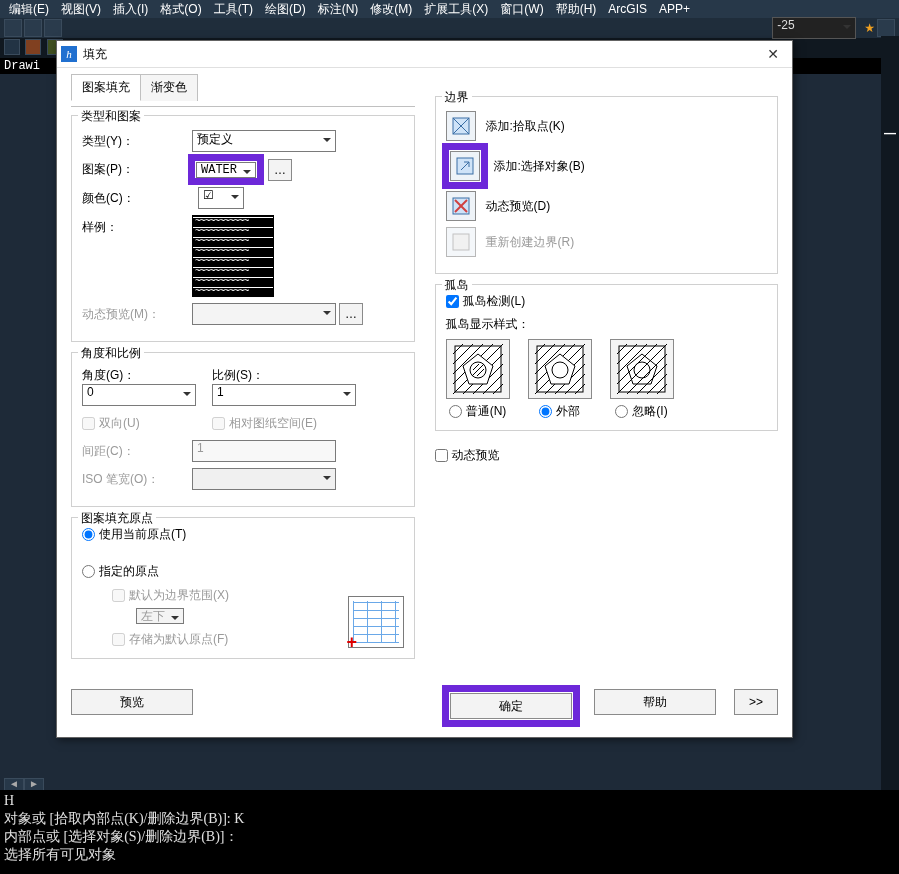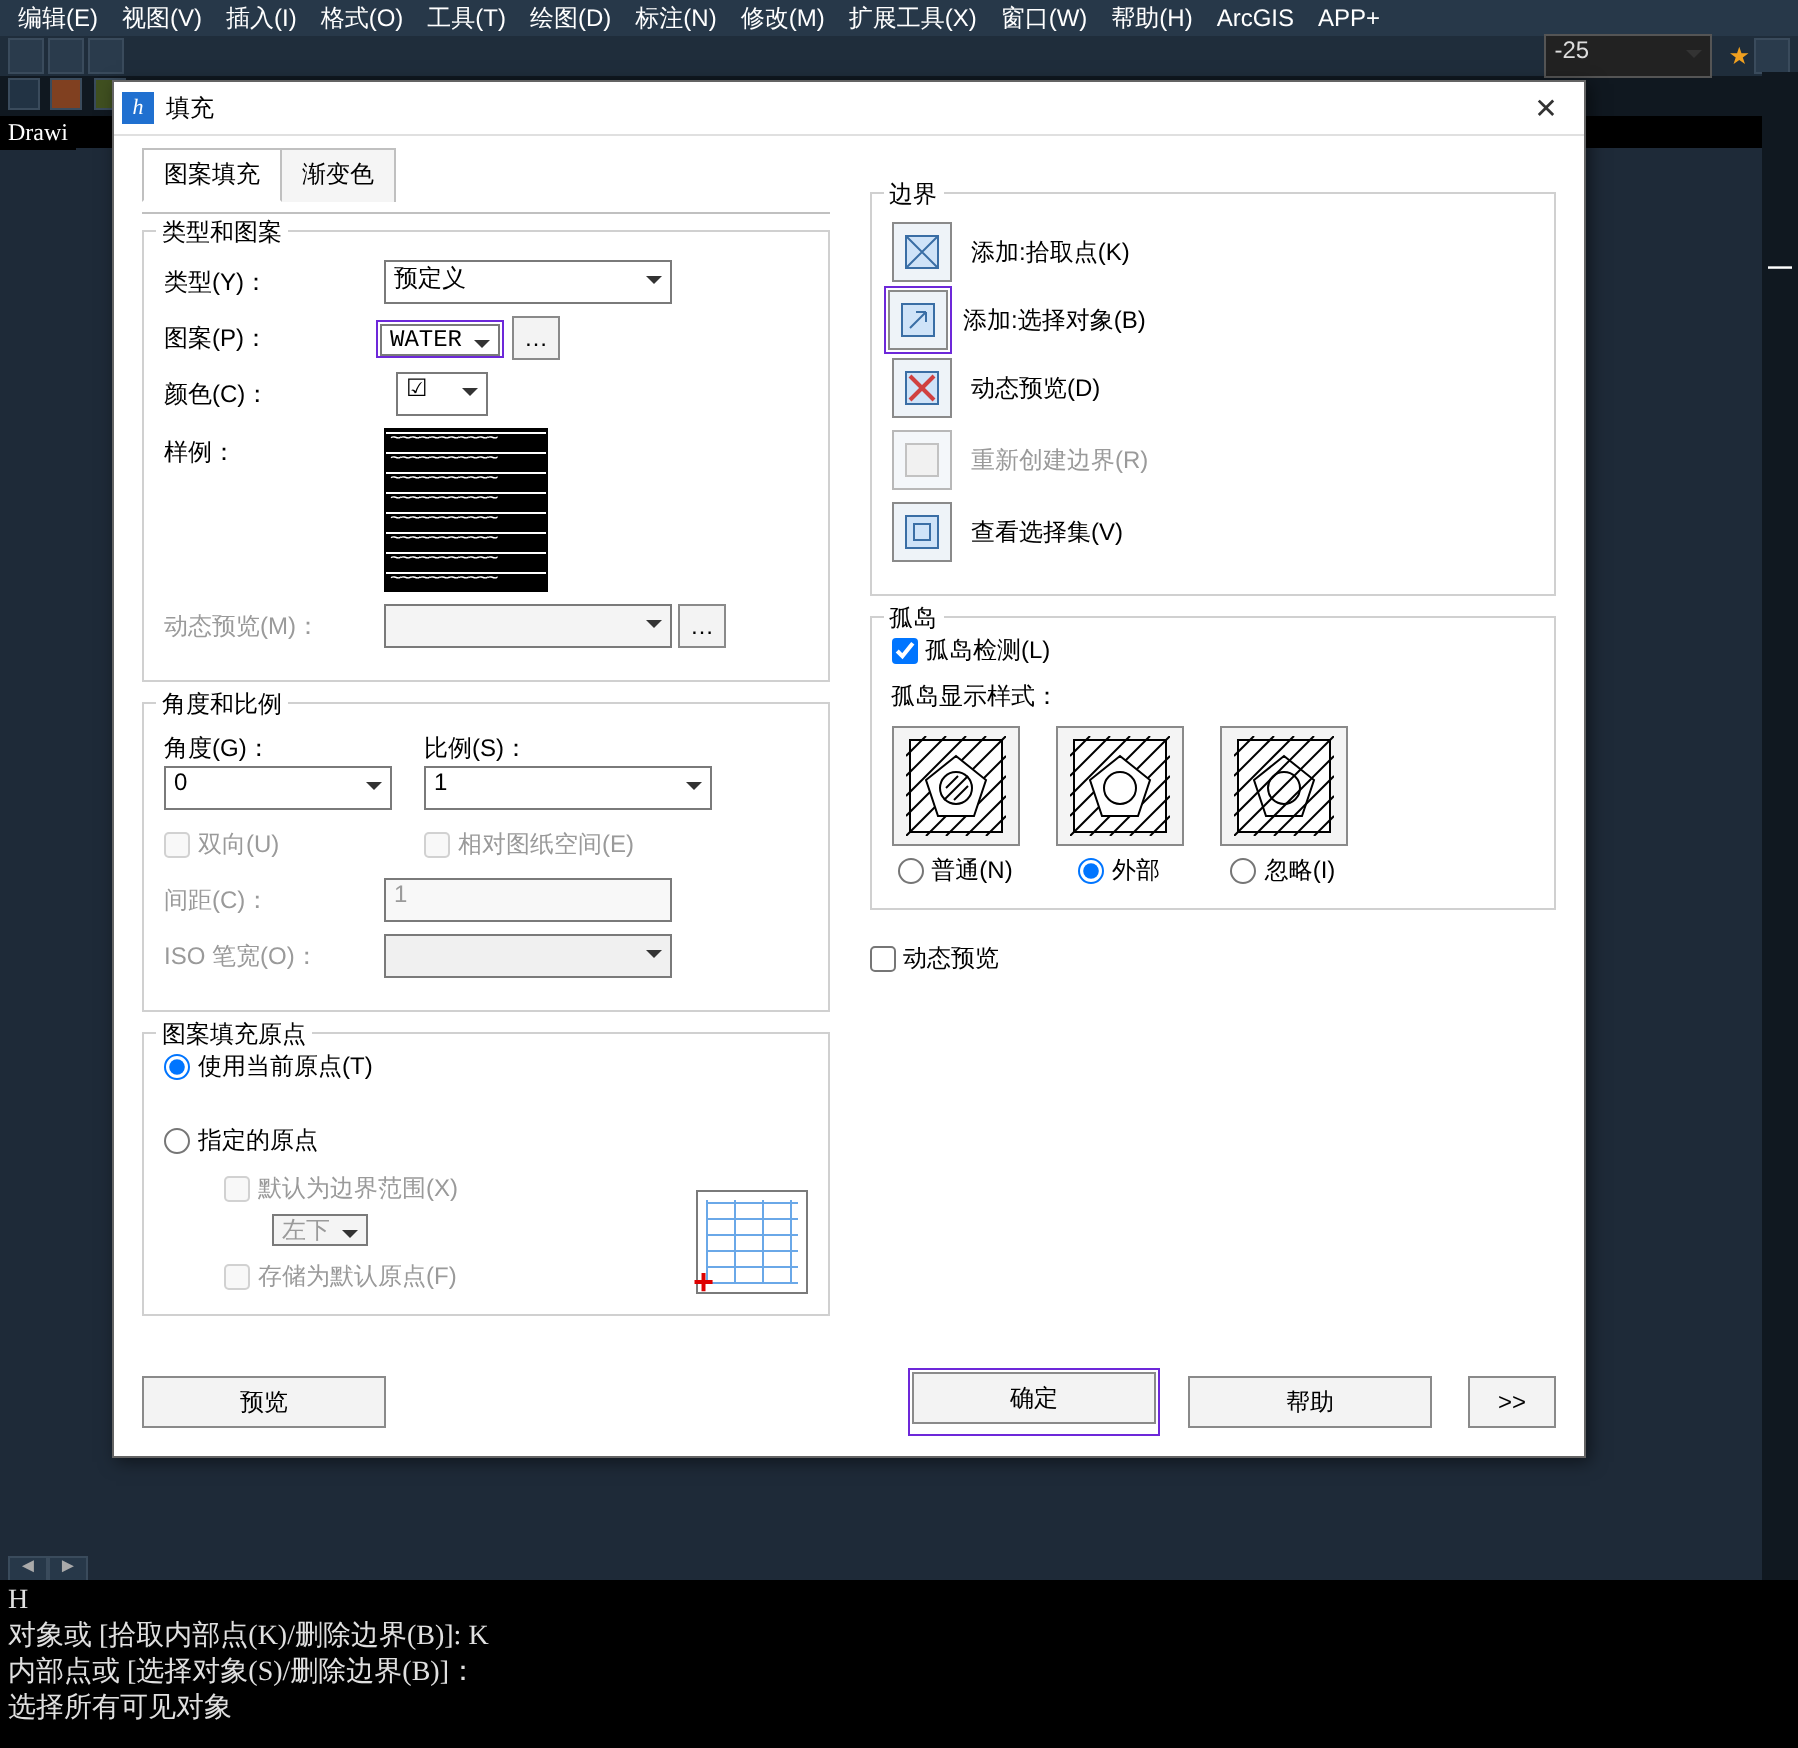--- a/index.html
+++ b/index.html
@@ -10,7 +10,7 @@
   .secondbar{height:18px;background:#1f2d3b;display:flex;gap:2px;padding:1px 4px;color:#bbb;align-items:center}
   .secondbar .icon{width:16px;height:16px;display:inline-block;background:#2a3b4c;border:1px solid #3a4b5c}
   .thirdbar{height:18px;background:#101820;padding:1px 4px}
-  .drawtab{background:#000;color:#fff;font-family:Liberation Serif, serif;font-size:12px;padding:1px 4px;display:inline-block}
+  .drawtab{background:#000;color:#fff;font-family:Liberation Mono, monospace;font-size:12px;padding:1px 4px;display:inline-block}
   
   .cmdarea{position:absolute;bottom:0;left:0;right:0;height:80px;background:#000;color:#e0e0e0;font-family:"SimSun";font-size:14px;padding:2px 4px;line-height:18px;overflow:hidden}
   .scrollbtns{position:absolute;left:4px;bottom:82px;width:40px;height:14px;display:flex}

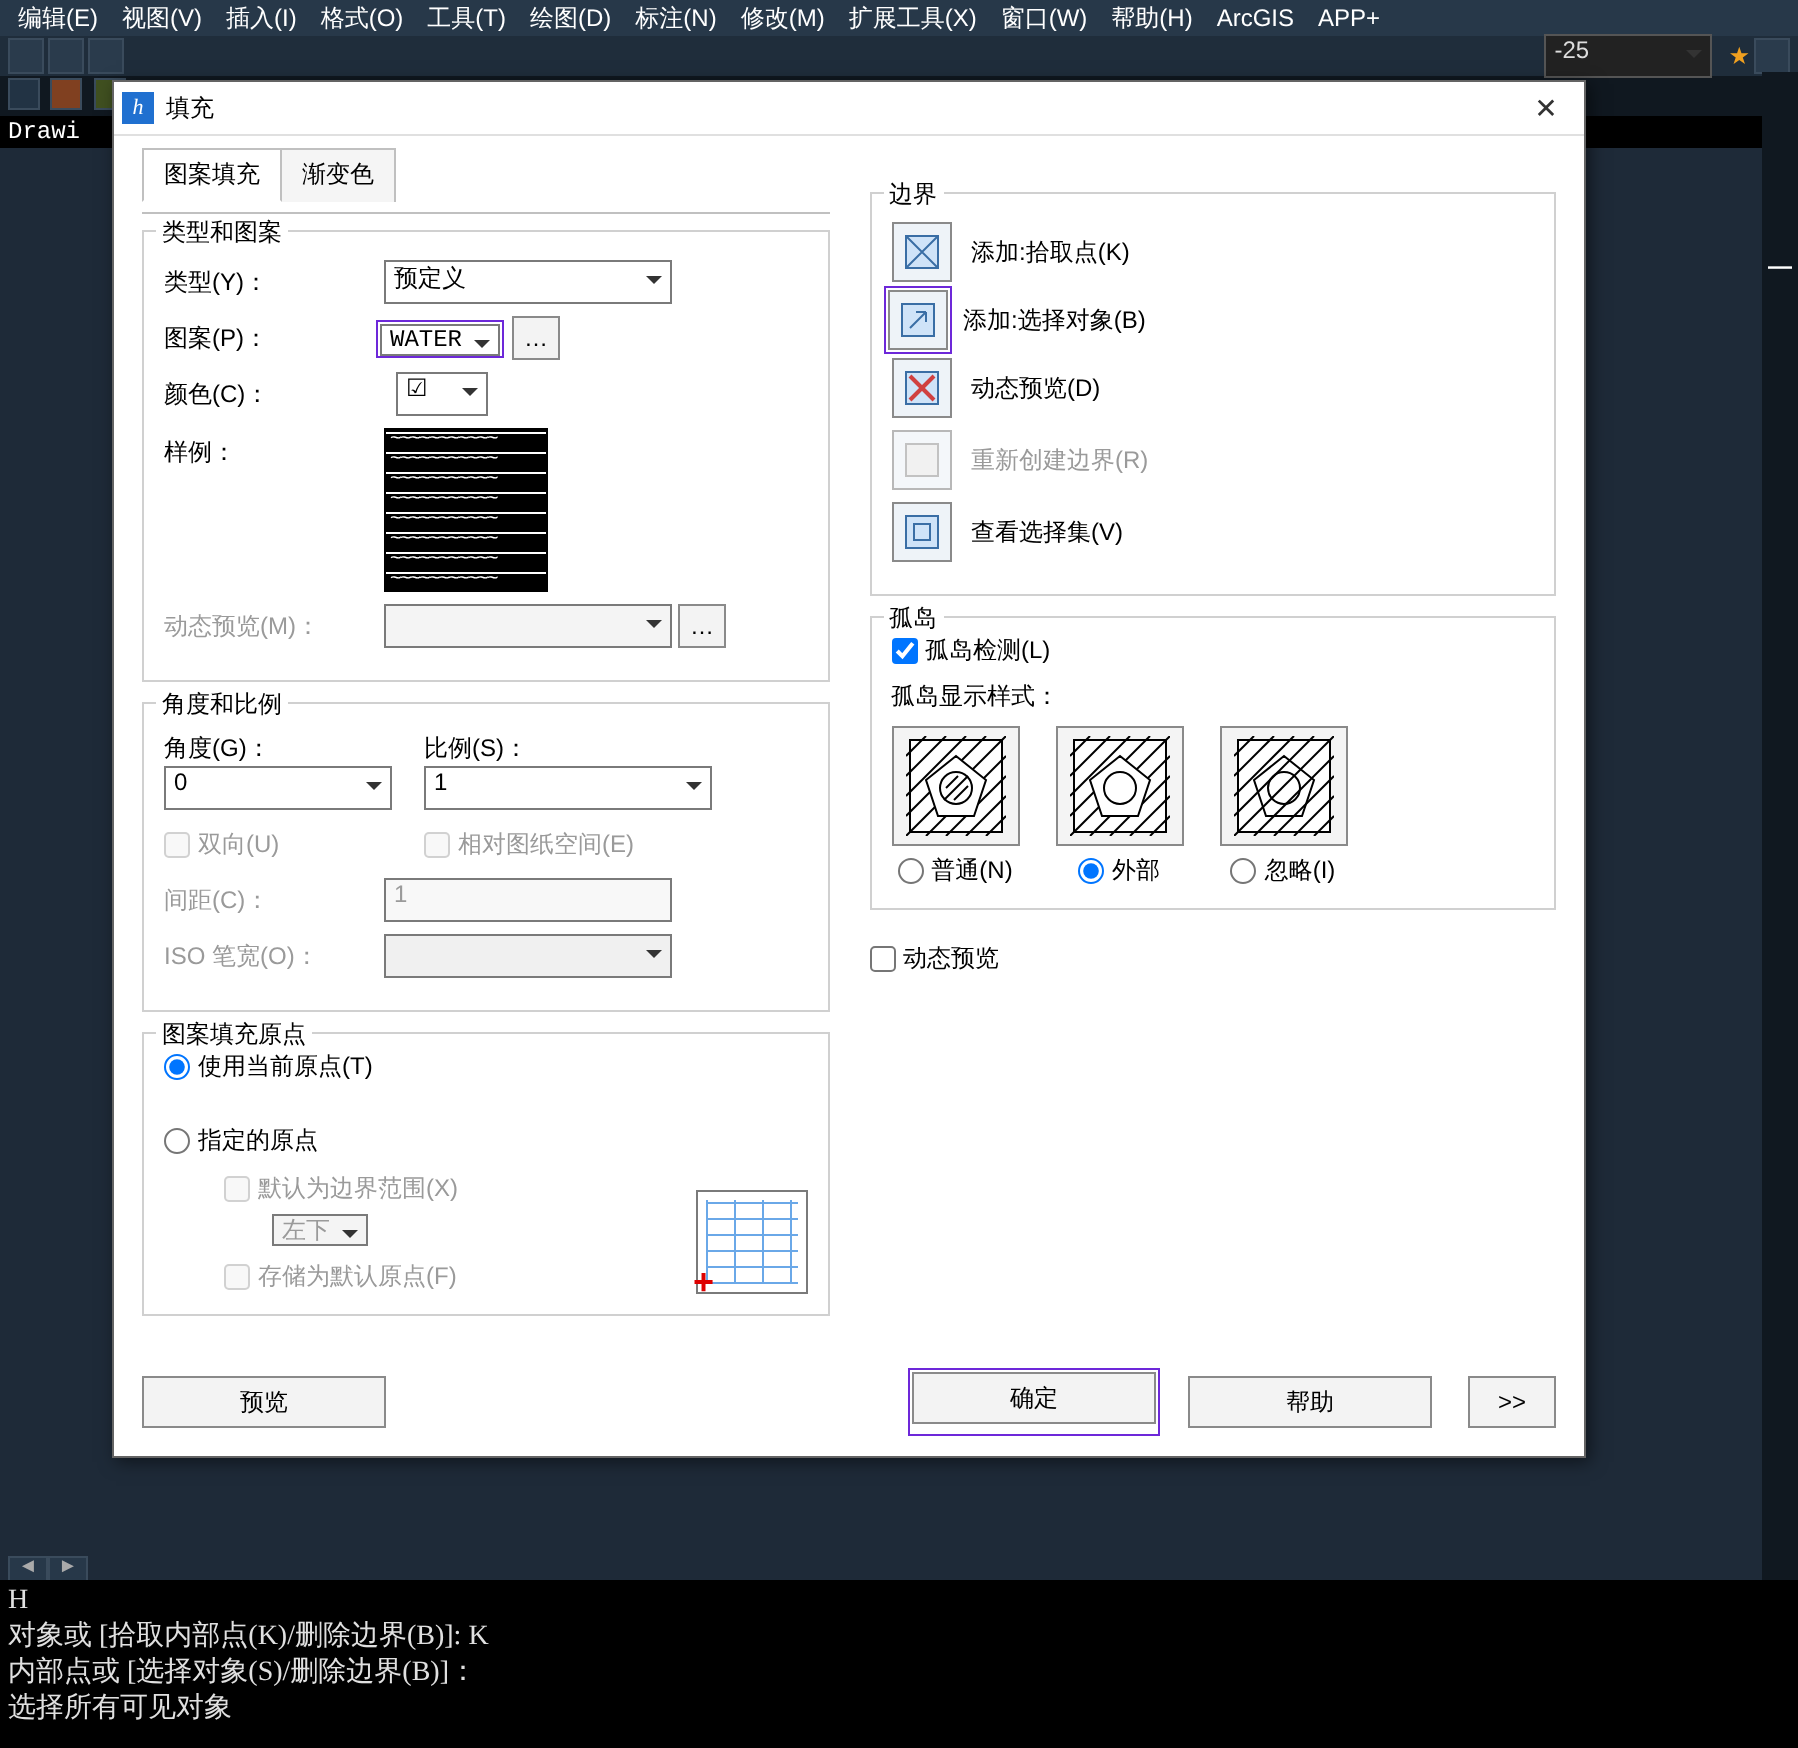--- a/index.html
+++ b/index.html
@@ -38,7 +38,7 @@
   .lbl.dis{color:#9a9a9a}
   .sel,.inp{border:1px solid #7a7a7a;height:20px;padding:0 18px 0 4px;background:#fff;position:relative;font-size:12px}
   .sel::after{content:"";position:absolute;right:4px;top:7px;border:4px solid transparent;border-top-color:#333}
-  .redbox{border:1px solid #6d28d9;padding:1px;margin:-4px}
+  .redbox{border:7px solid #6d28d9;padding:1px;margin:-4px}
   .btn{border:1px solid #8a8a8a;background:#f3f3f3;height:24px;padding:0 20px;display:inline-flex;align-items:center;justify-content:center}
   .smbtn{border:1px solid #8a8a8a;background:#f3f3f3;width:22px;height:20px;display:inline-flex;align-items:center;justify-content:center;margin-left:3px}
   .swatch{border:1px solid #000;width:80px;height:80px;background:#000;display:inline-block;position:relative;overflow:hidden}

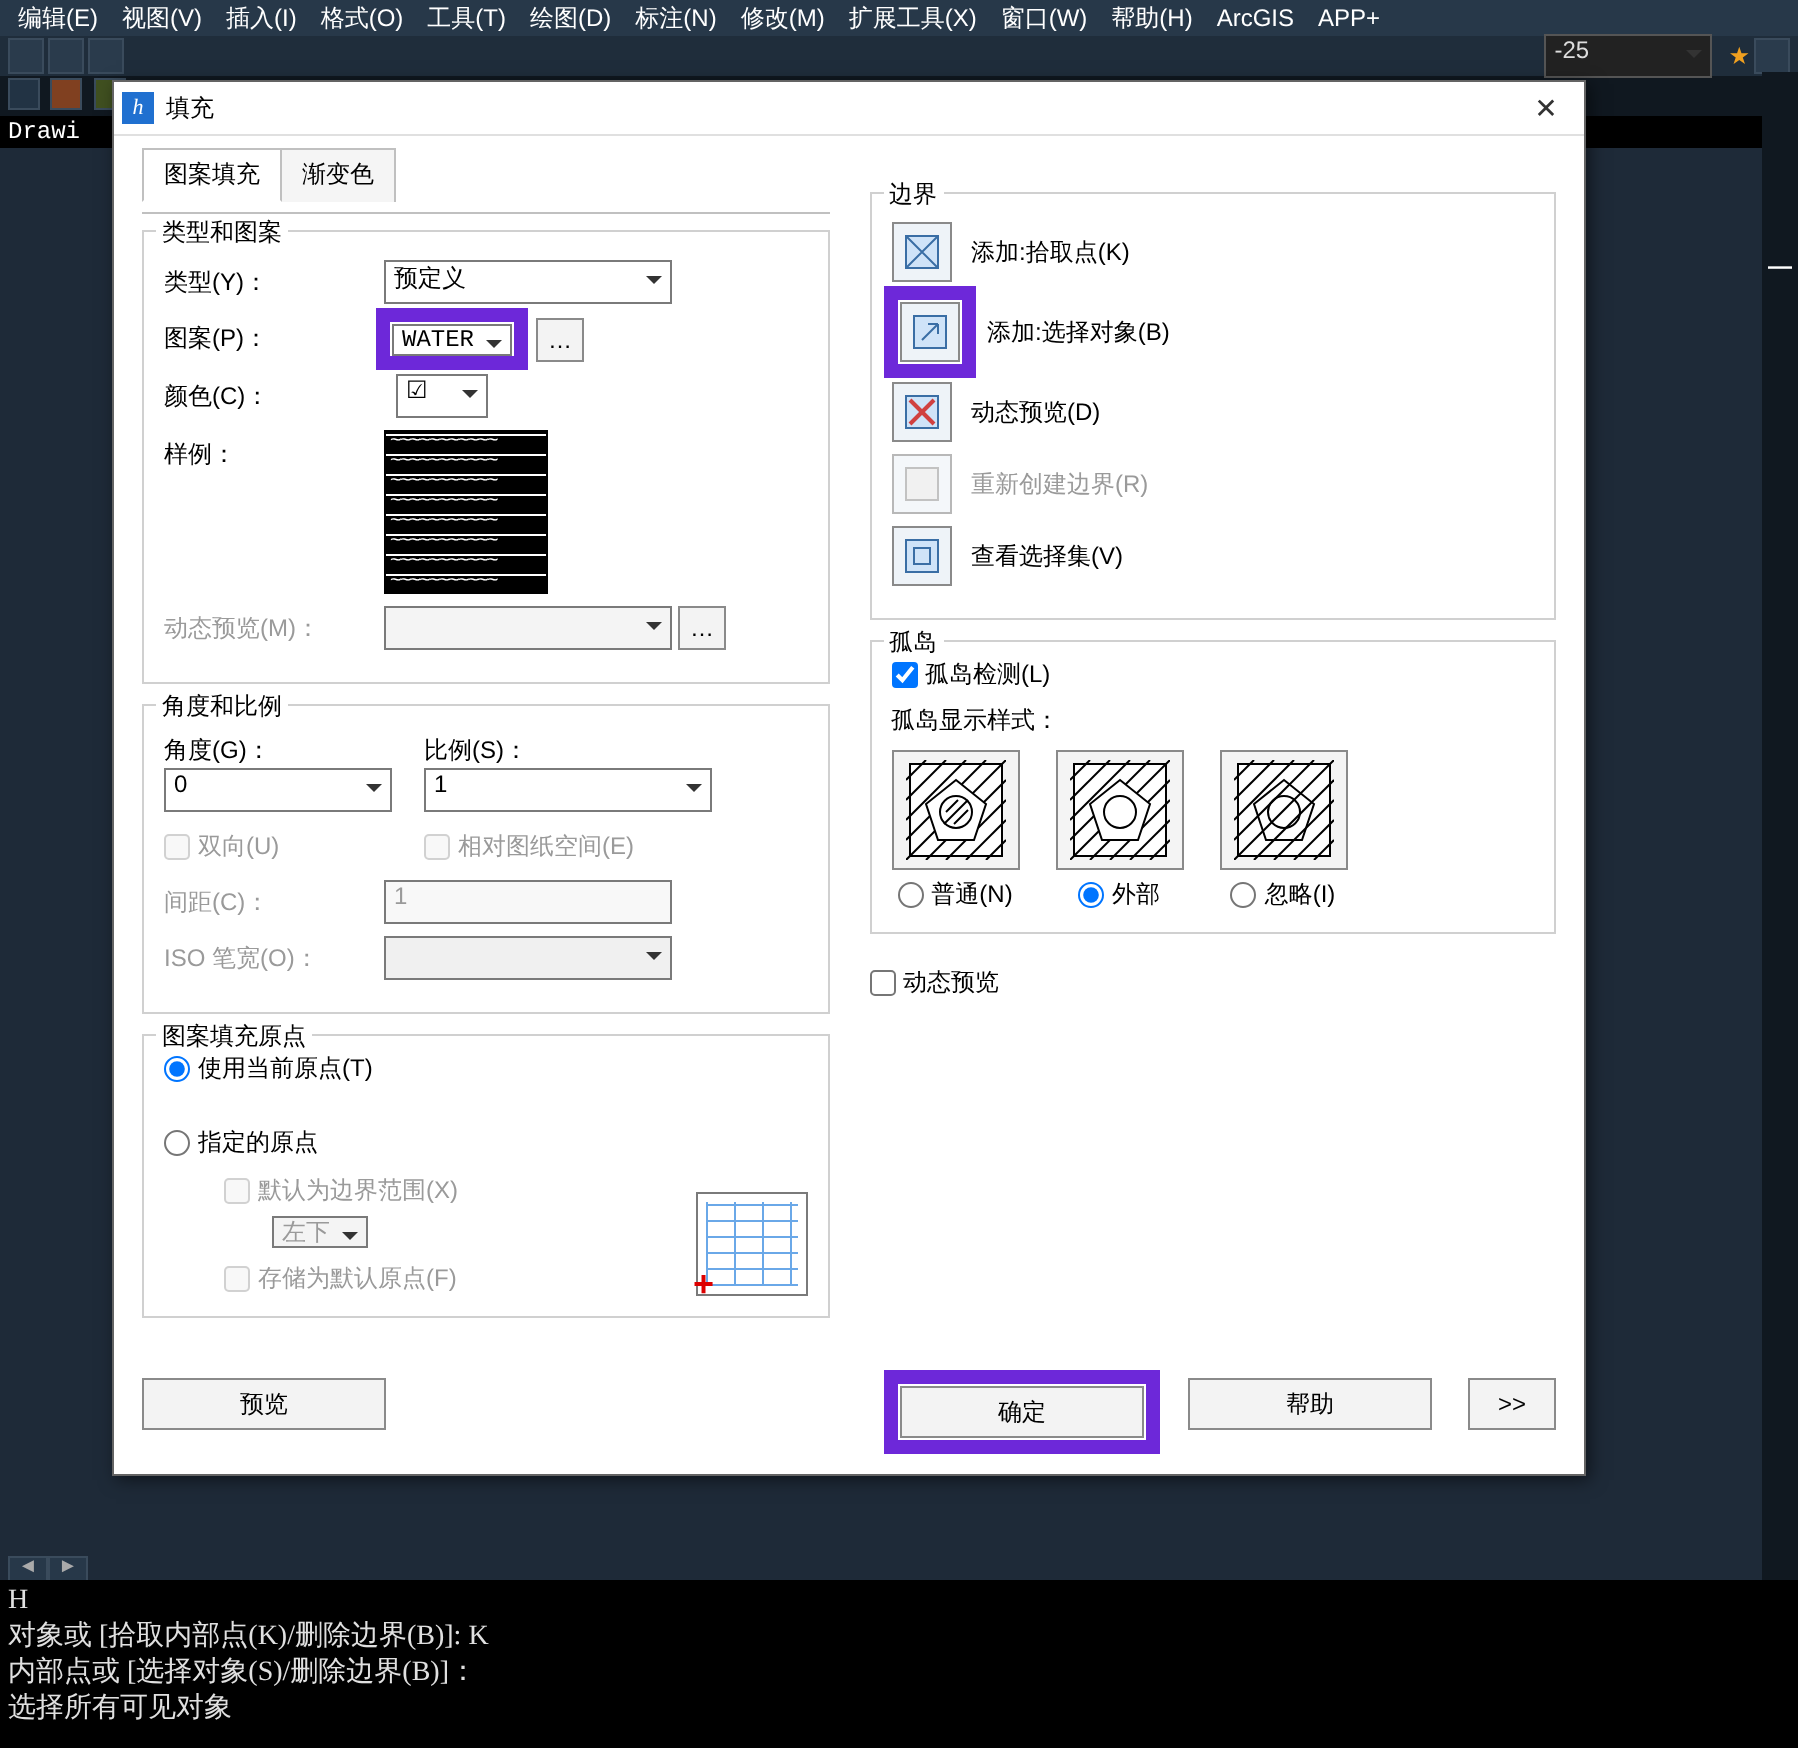--- a/index.html
+++ b/index.html
@@ -259,15 +259,6 @@
               </svg>
           </span>
           <span>重新创建边界(R)</span>
-        </div>
-        <div class="brow">
-          <span class="bicon">
-            <svg viewBox="0 0 20 20">
-                <rect x="2" y="2" width="16" height="16" fill="#cfe3f8" stroke="#3a6ea5"></rect>
-                <rect x="6" y="6" width="8" height="8" fill="none" stroke="#3a6ea5"></rect>
-              </svg>
-          </span>
-          <span>查看选择集(V)</span>
         </div>
       </div>
 

